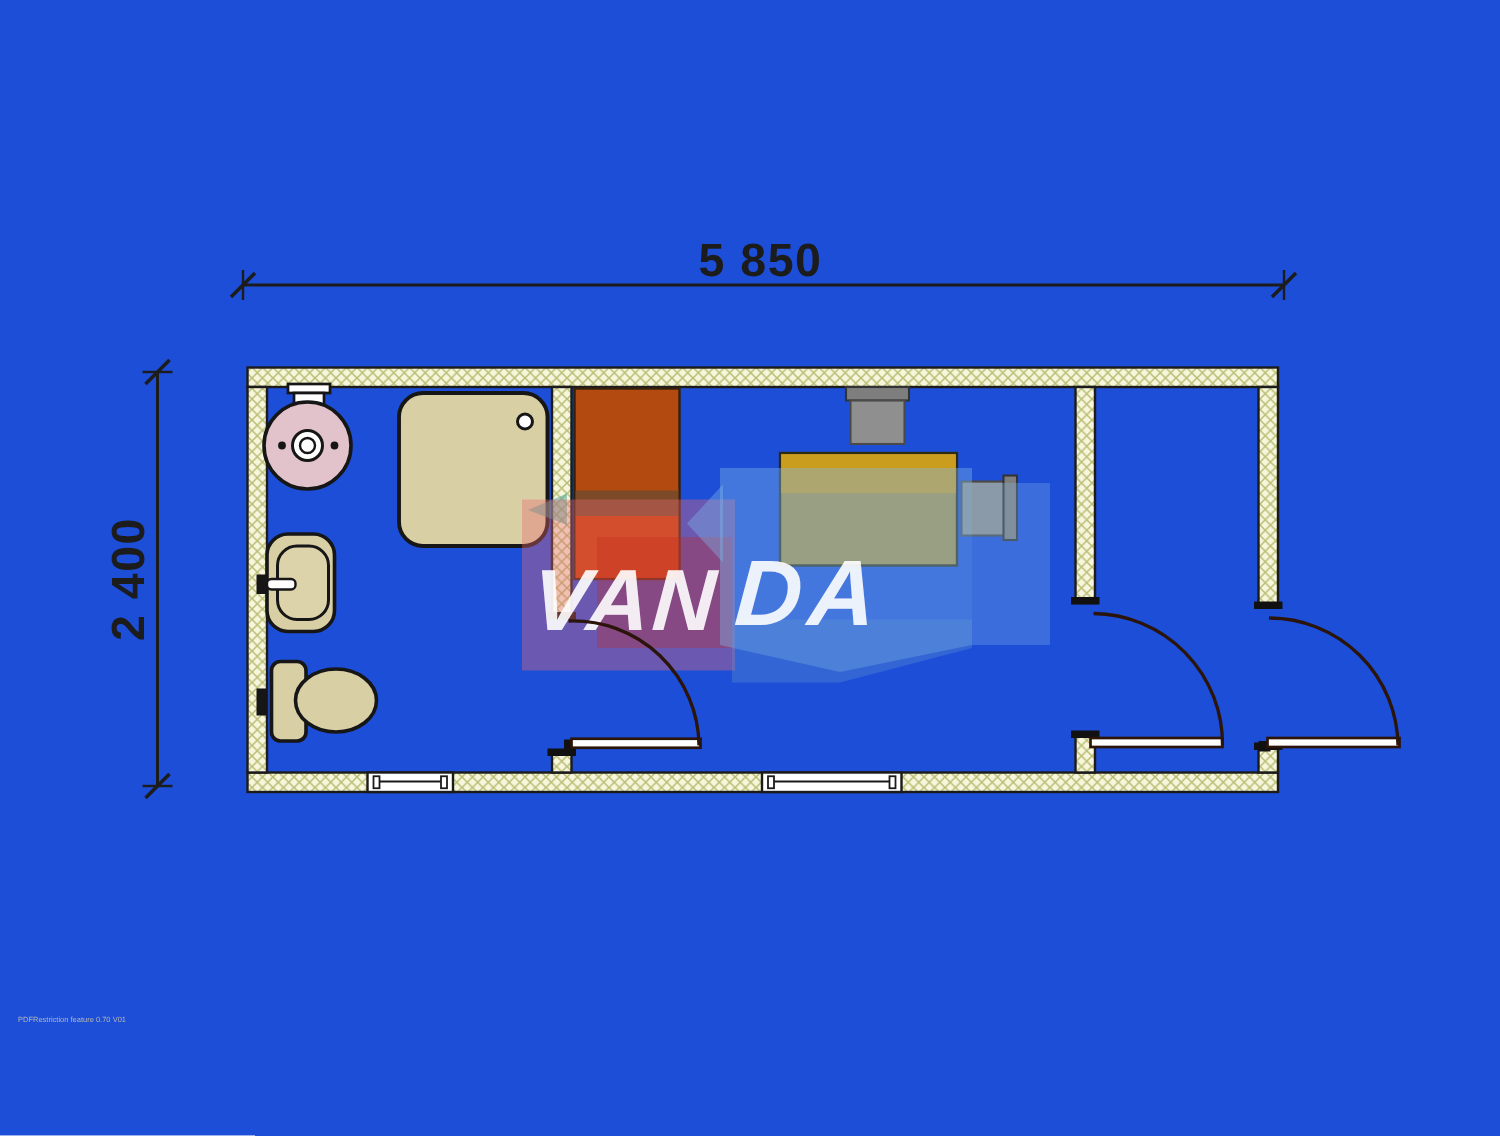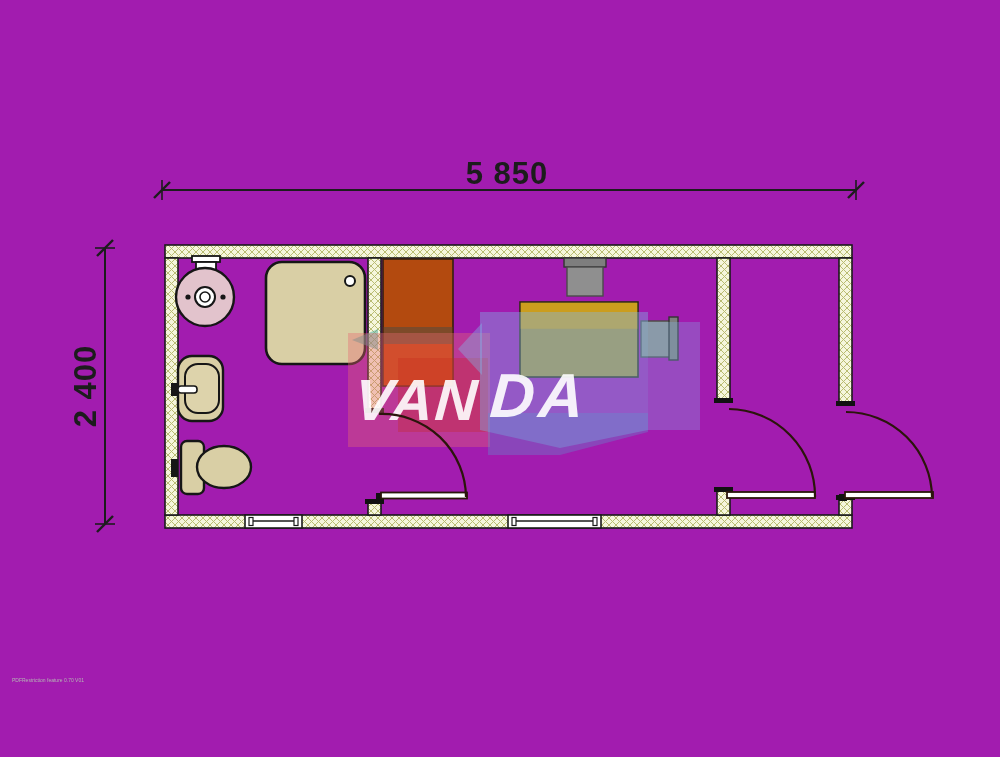--- a/index.html
+++ b/index.html
@@ -4,7 +4,7 @@
 <style>
   html,body{margin:0;padding:0;background:#ffffff;}
   .canvas{
-    position:relative;width:1000px;height:757px;background:#a21caf;overflow:hidden;
+    position:relative;width:1000px;height:757px;background:#1d4ed8;overflow:hidden;
     font-family:"Liberation Sans", sans-serif;
   }
   svg text{font-family:"Liberation Sans", sans-serif;}

